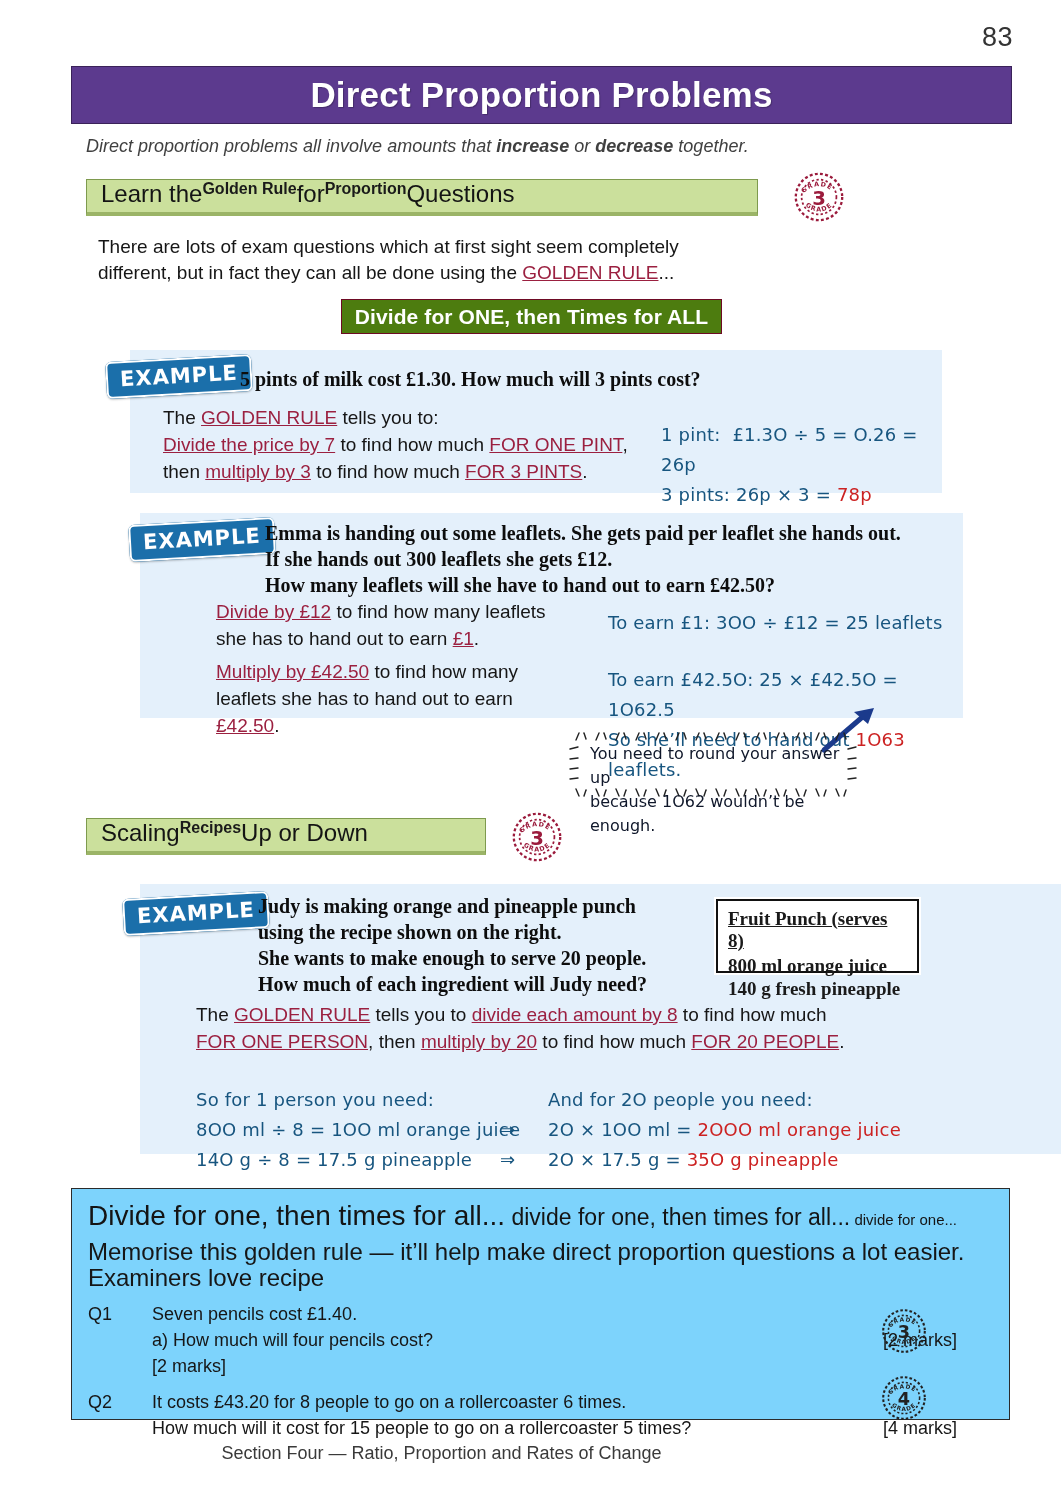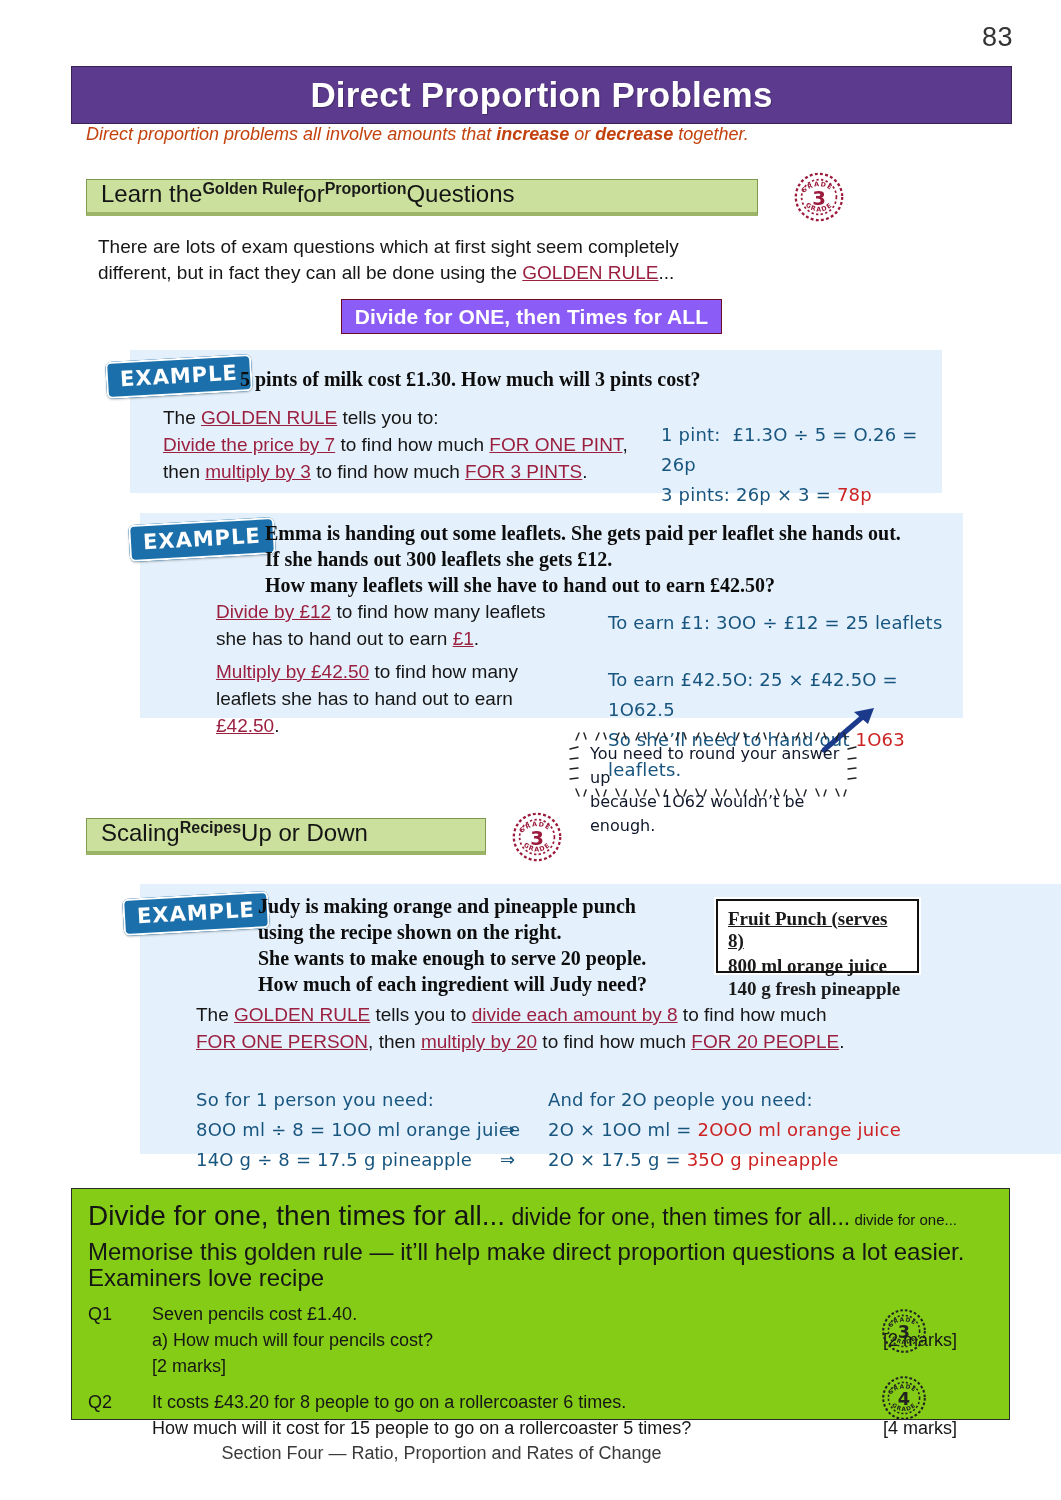--- a/index.html
+++ b/index.html
@@ -33,8 +33,8 @@
 
   
   .intro-line{
-    position:absolute;left:86px;top:124px;width:900px;
-    font-style:italic;font-size:18px;color:#c2410c;
+    position:absolute;left:86px;top:136px;width:900px;
+    font-style:italic;font-size:18px;color:#404040;
   }
   .intro-line b{font-weight:bold;font-style:italic;}
 

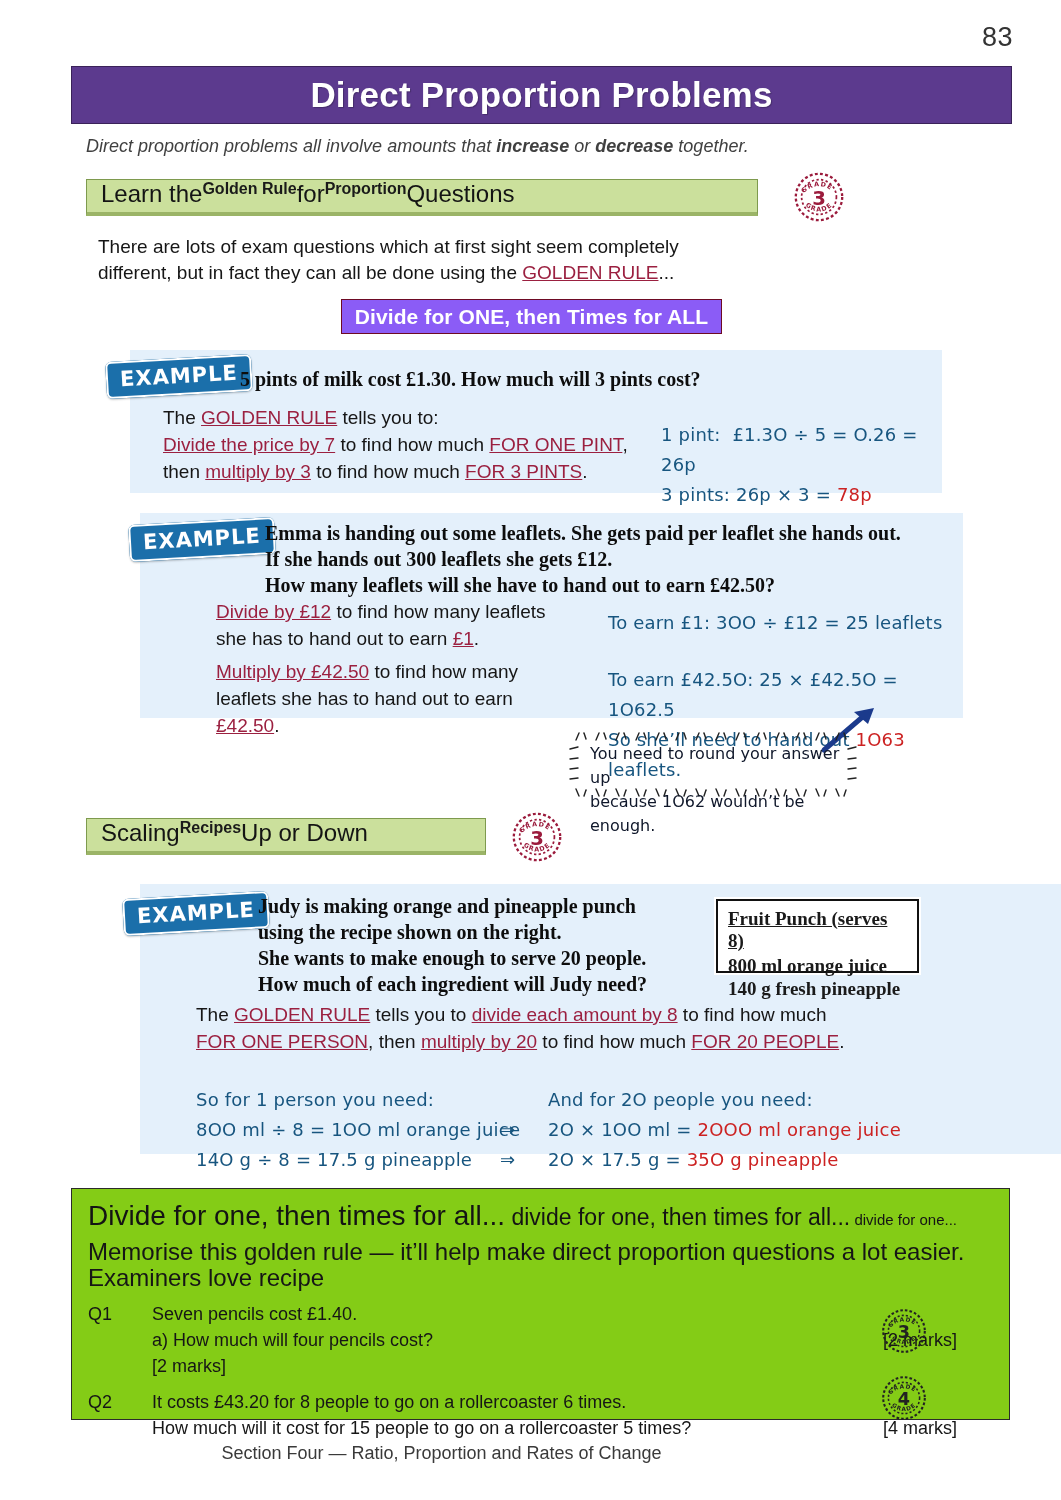--- a/index.html
+++ b/index.html
@@ -69,7 +69,7 @@
   
   .rule-banner{
     position:absolute;left:341px;top:299px;width:379px;height:33px;
-    background:#8b5cf6;border:1px solid #6d0a24;
+    background:#4d7c0f;border:1px solid #6d0a24;
     display:flex;align-items:center;justify-content:center;
   }
   .rule-banner span{

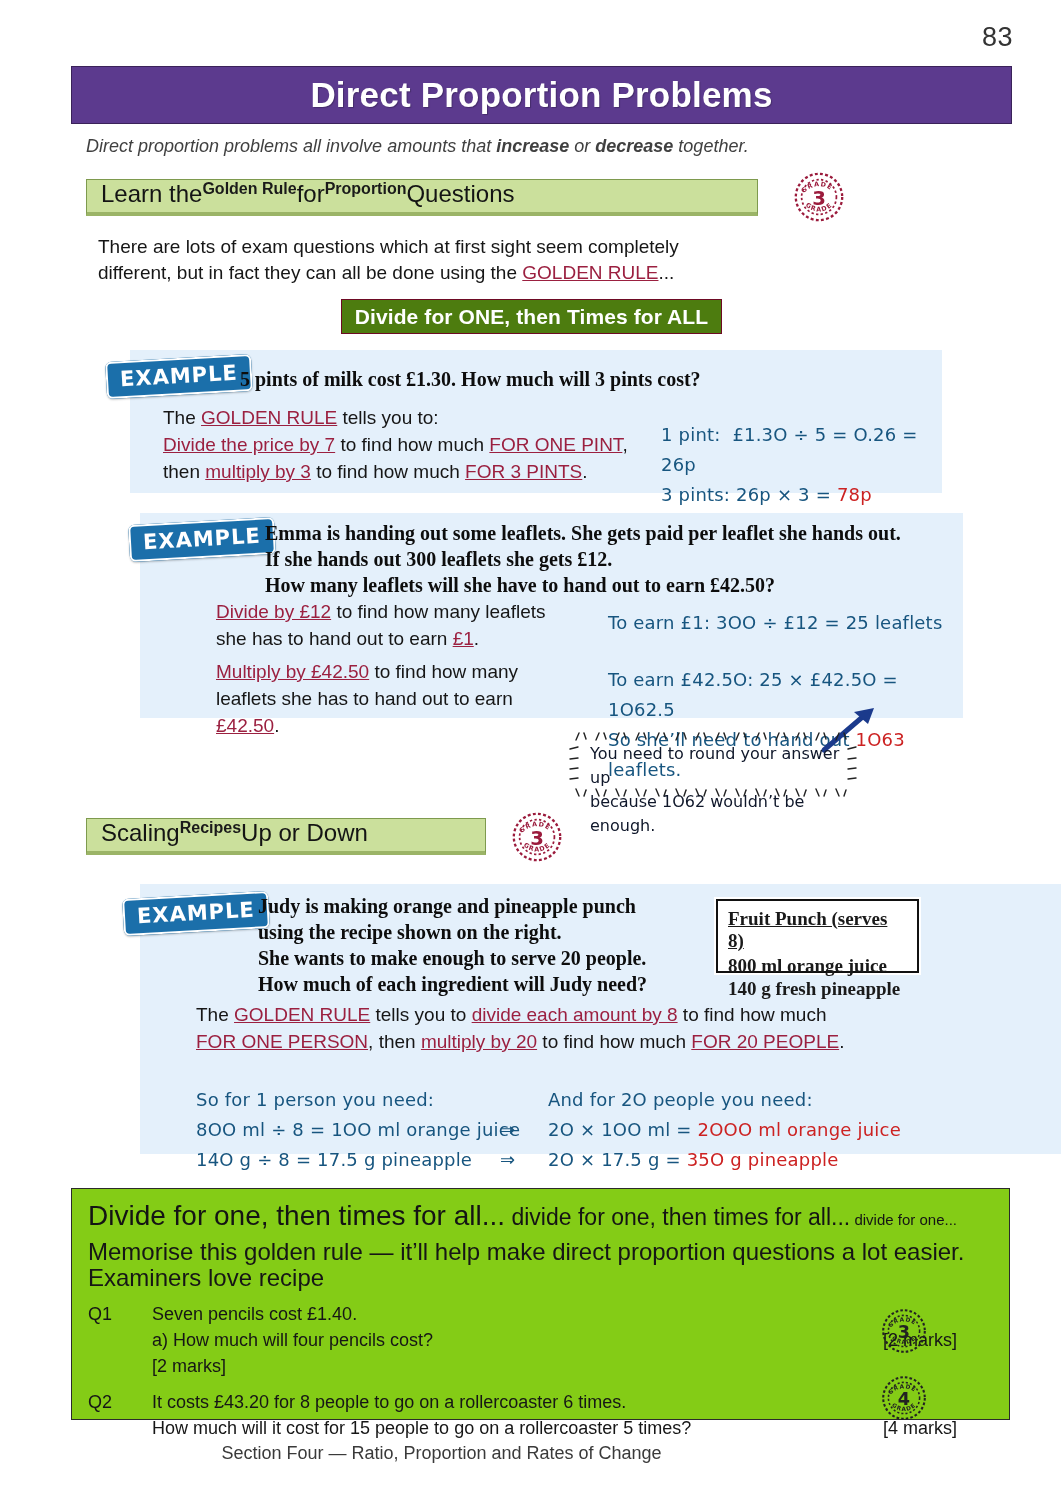--- a/index.html
+++ b/index.html
@@ -164,7 +164,7 @@
   
   .summary-box{
     position:absolute;left:71px;top:1188px;width:939px;height:232px;
-    border:1px solid #2b2b2b;background:#84cc16;box-sizing:border-box;
+    border:1px solid #2b2b2b;background:#7dd3fc;box-sizing:border-box;
     padding:10px 16px 0 16px;
   }
   .summary-title{font-size:28px;color:#141414;line-height:34px;white-space:nowrap;}

